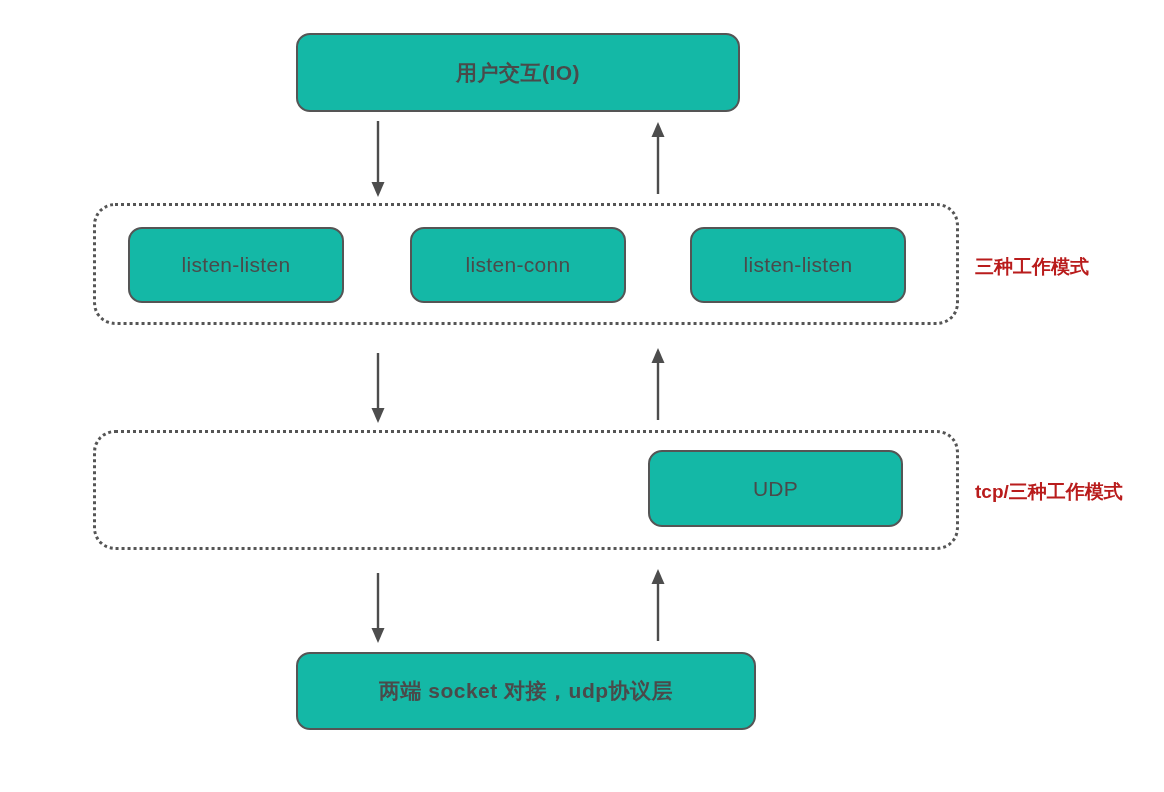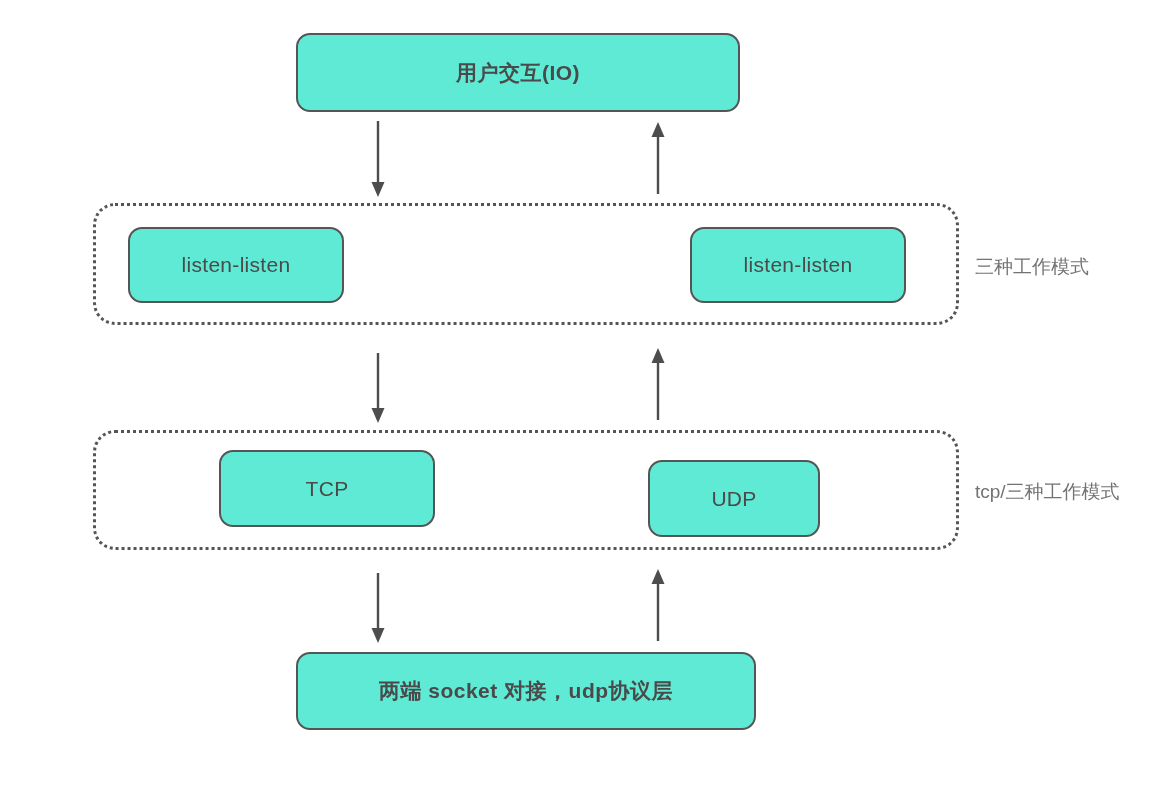--- a/index.html
+++ b/index.html
@@ -29,7 +29,7 @@
     position: absolute;
     border: 2.5px solid #555555;
     border-radius: 14px;
-    background: #5eead4;
+    background: #14b8a6;
     display: flex;
     align-items: center;
     justify-content: center;

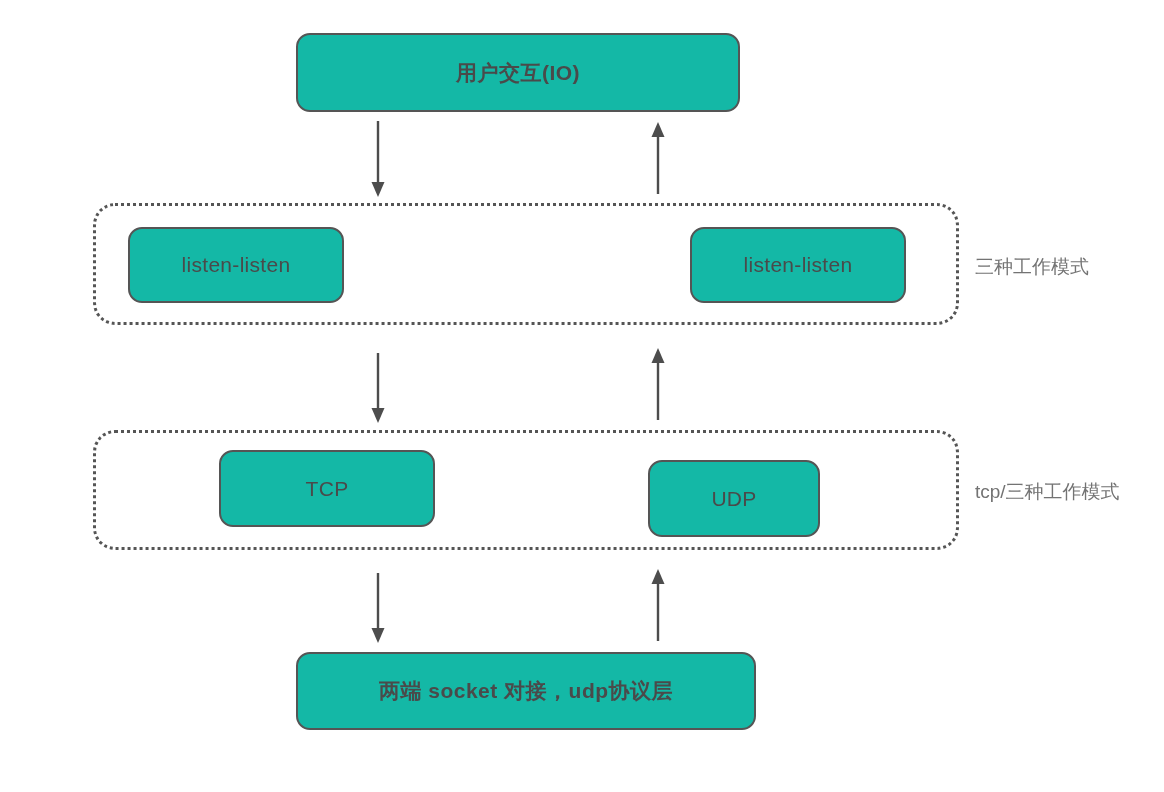--- a/index.html
+++ b/index.html
@@ -143,6 +143,9 @@
     <span class="node-label">listen-listen</span>
   </div>
 
+  <div class="node-box" id="box-mode-2">
+    <span class="node-label">listen-conn</span>
+  </div>
 
   <div class="node-box" id="box-mode-3">
     <span class="node-label">listen-listen</span>

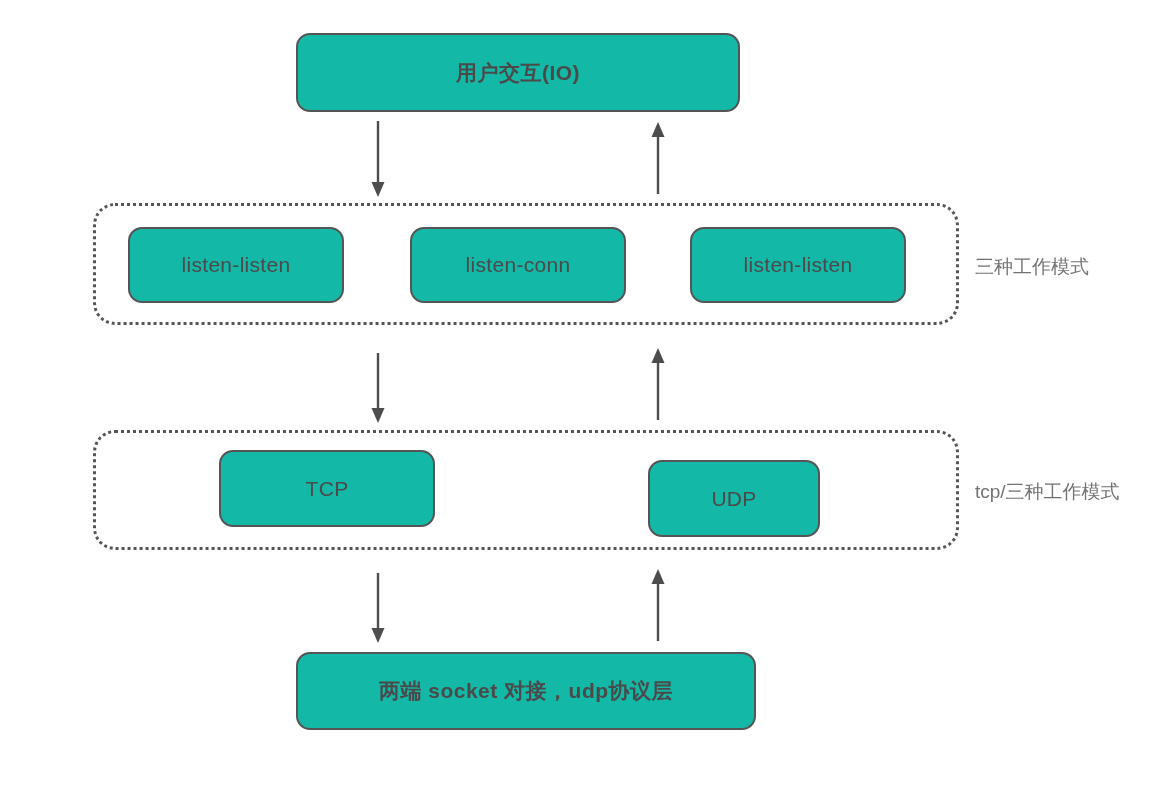--- a/index.html
+++ b/index.html
@@ -60,9 +60,9 @@
   .side-label {
     position: absolute;
     font-size: 19px;
-    color: #737373;
+    color: #b91c1c;
     white-space: nowrap;
-    font-weight: 400;
+    font-weight: 700;
   }
 
   

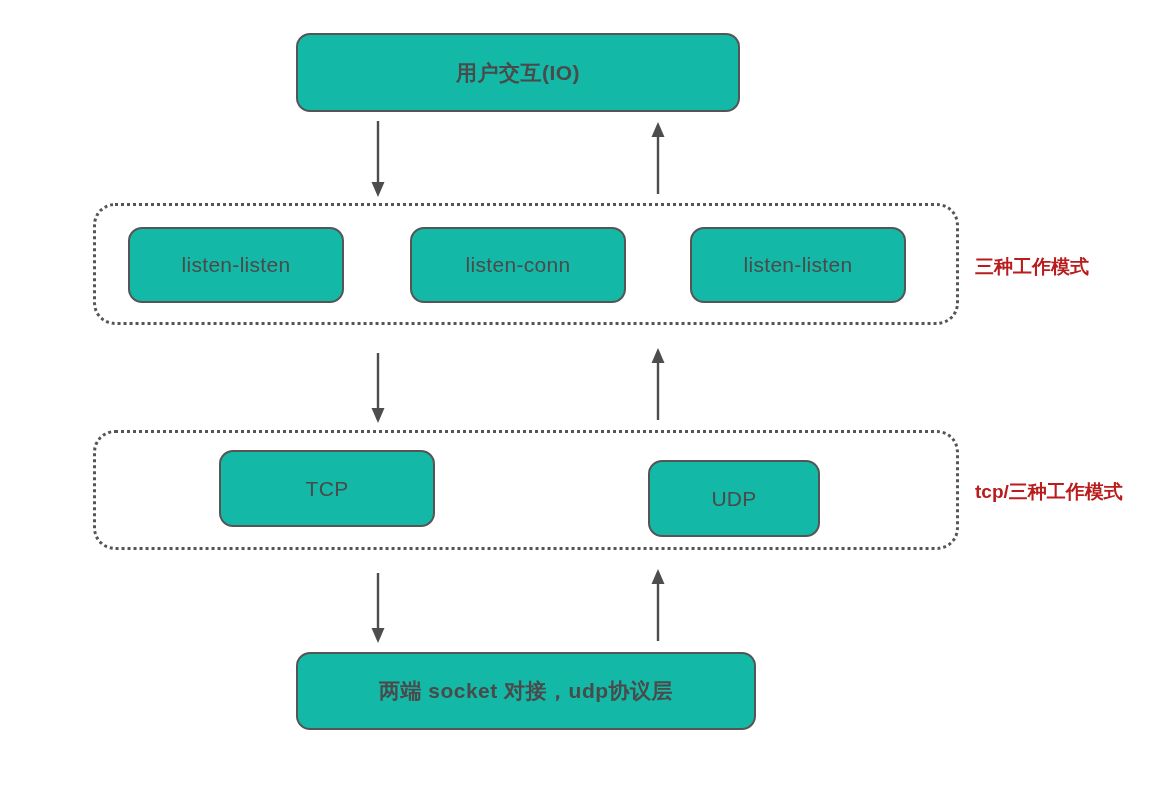--- a/index.html
+++ b/index.html
@@ -155,9 +155,6 @@
 
   <div class="group-box" id="group-protocol"></div>
 
-  <div class="node-box" id="box-tcp">
-    <span class="node-label">TCP</span>
-  </div>
 
   <div class="node-box" id="box-udp">
     <span class="node-label">UDP</span>

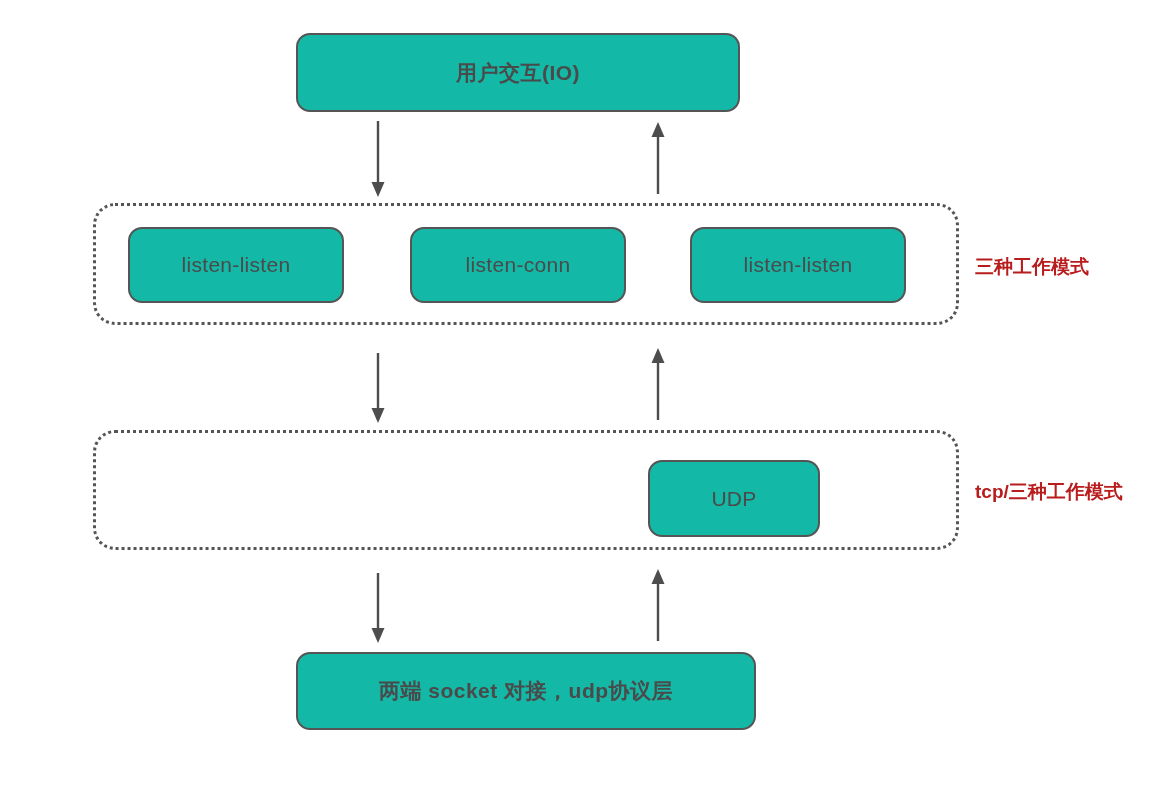--- a/index.html
+++ b/index.html
@@ -89,7 +89,7 @@
   #label-modes      { left:975px; top:254px; }
   #group-protocol   { left:93px;  top:430px; width:866px; height:120px; }
   #box-tcp          { left:219px; top:450px; width:216px; height:77px; }
-  #box-udp          { left:648px; top:460px; width:172px; height:77px; }
+  #box-udp          { left:648px; top:450px; width:255px; height:77px; }
   #label-protocol   { left:975px; top:479px; }
   #box-socket       { left:296px; top:652px; width:460px; height:78px; }
 

